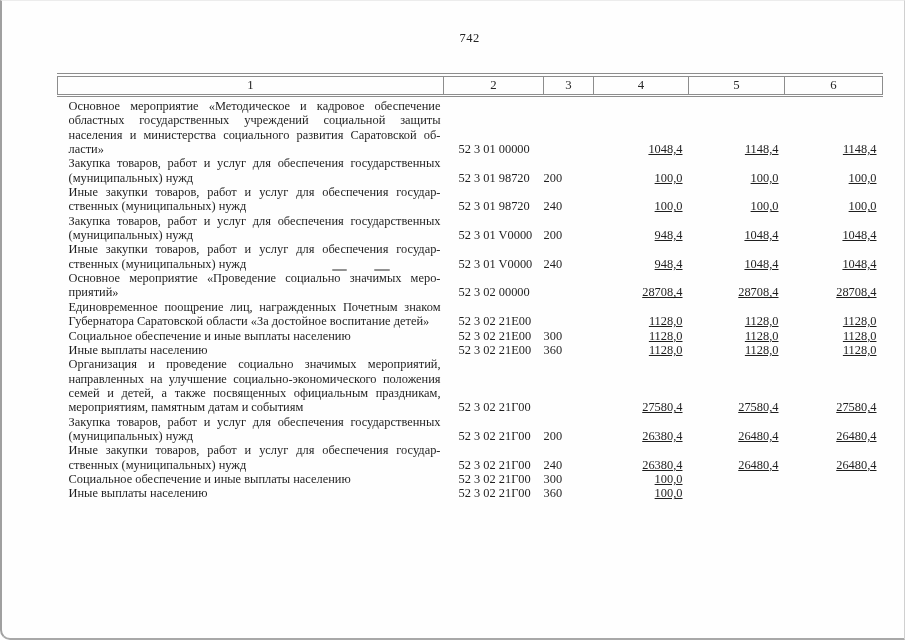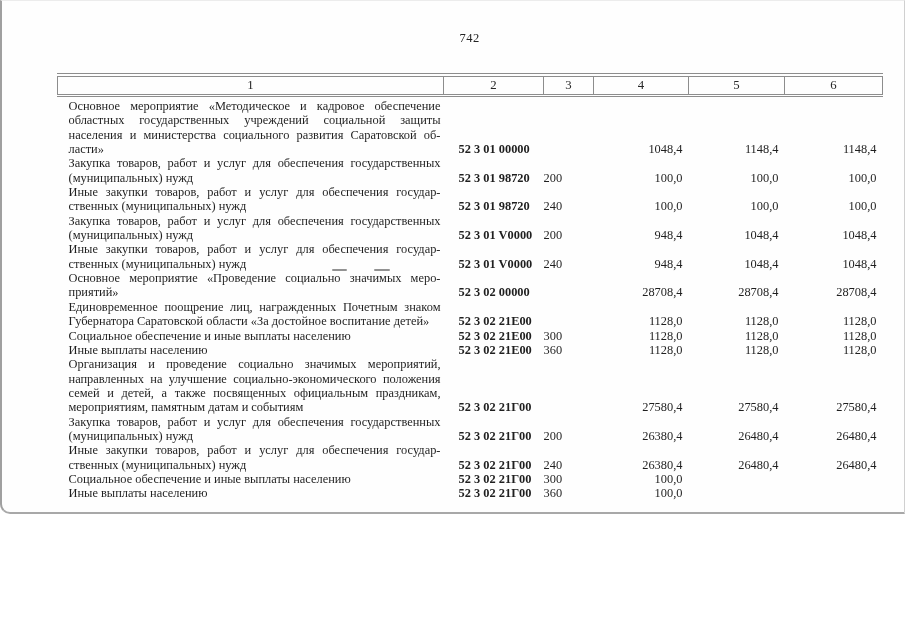--- a/index.html
+++ b/index.html
@@ -11,7 +11,7 @@
   .page {
     position: relative;
     width: 905px;
-    height: 514px;
+    height: 640px;
     box-sizing: border-box;
     background: #fefefe;
     border-left: 2px solid #a0a0a0;

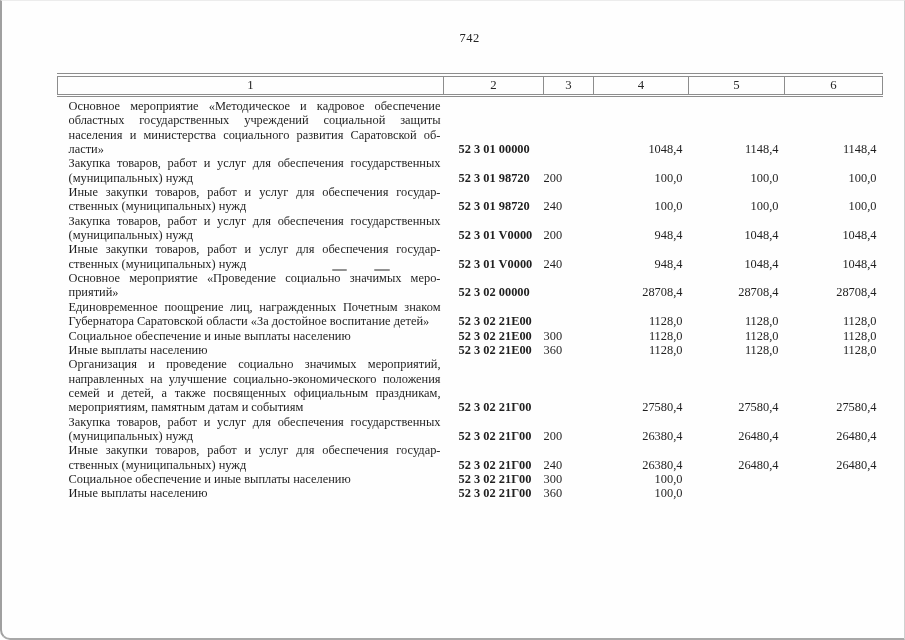--- a/index.html
+++ b/index.html
@@ -76,7 +76,6 @@
   td.cell-code {
     padding-left: 15px;
     white-space: nowrap;
-    font-weight: bold;
   }
   td.cell-vr {
     text-align: left;

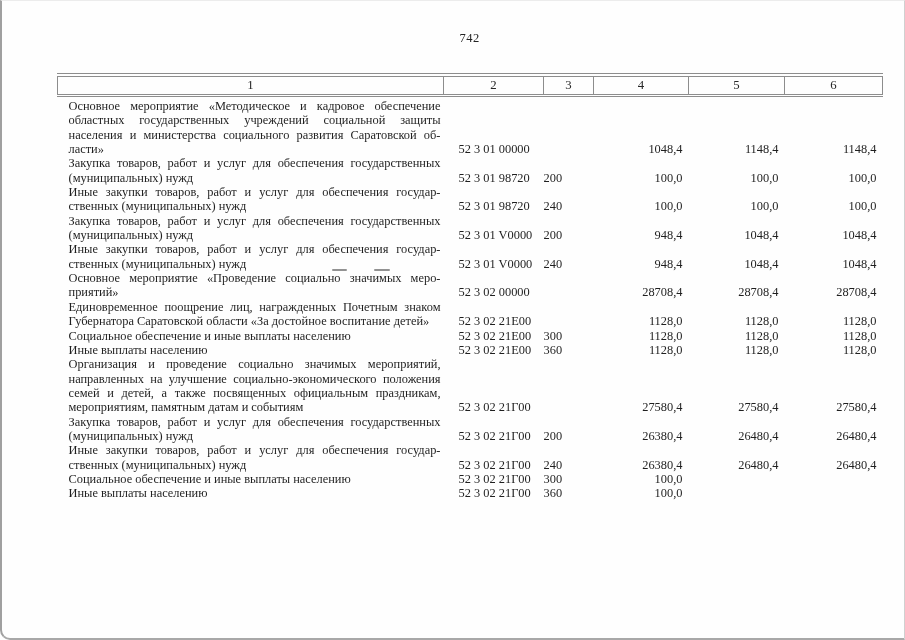--- a/index.html
+++ b/index.html
@@ -85,6 +85,7 @@
     text-align: right;
     padding-right: 6px;
     white-space: nowrap;
+    text-decoration: underline;
   }
   .pen-mark {
     position: absolute;

